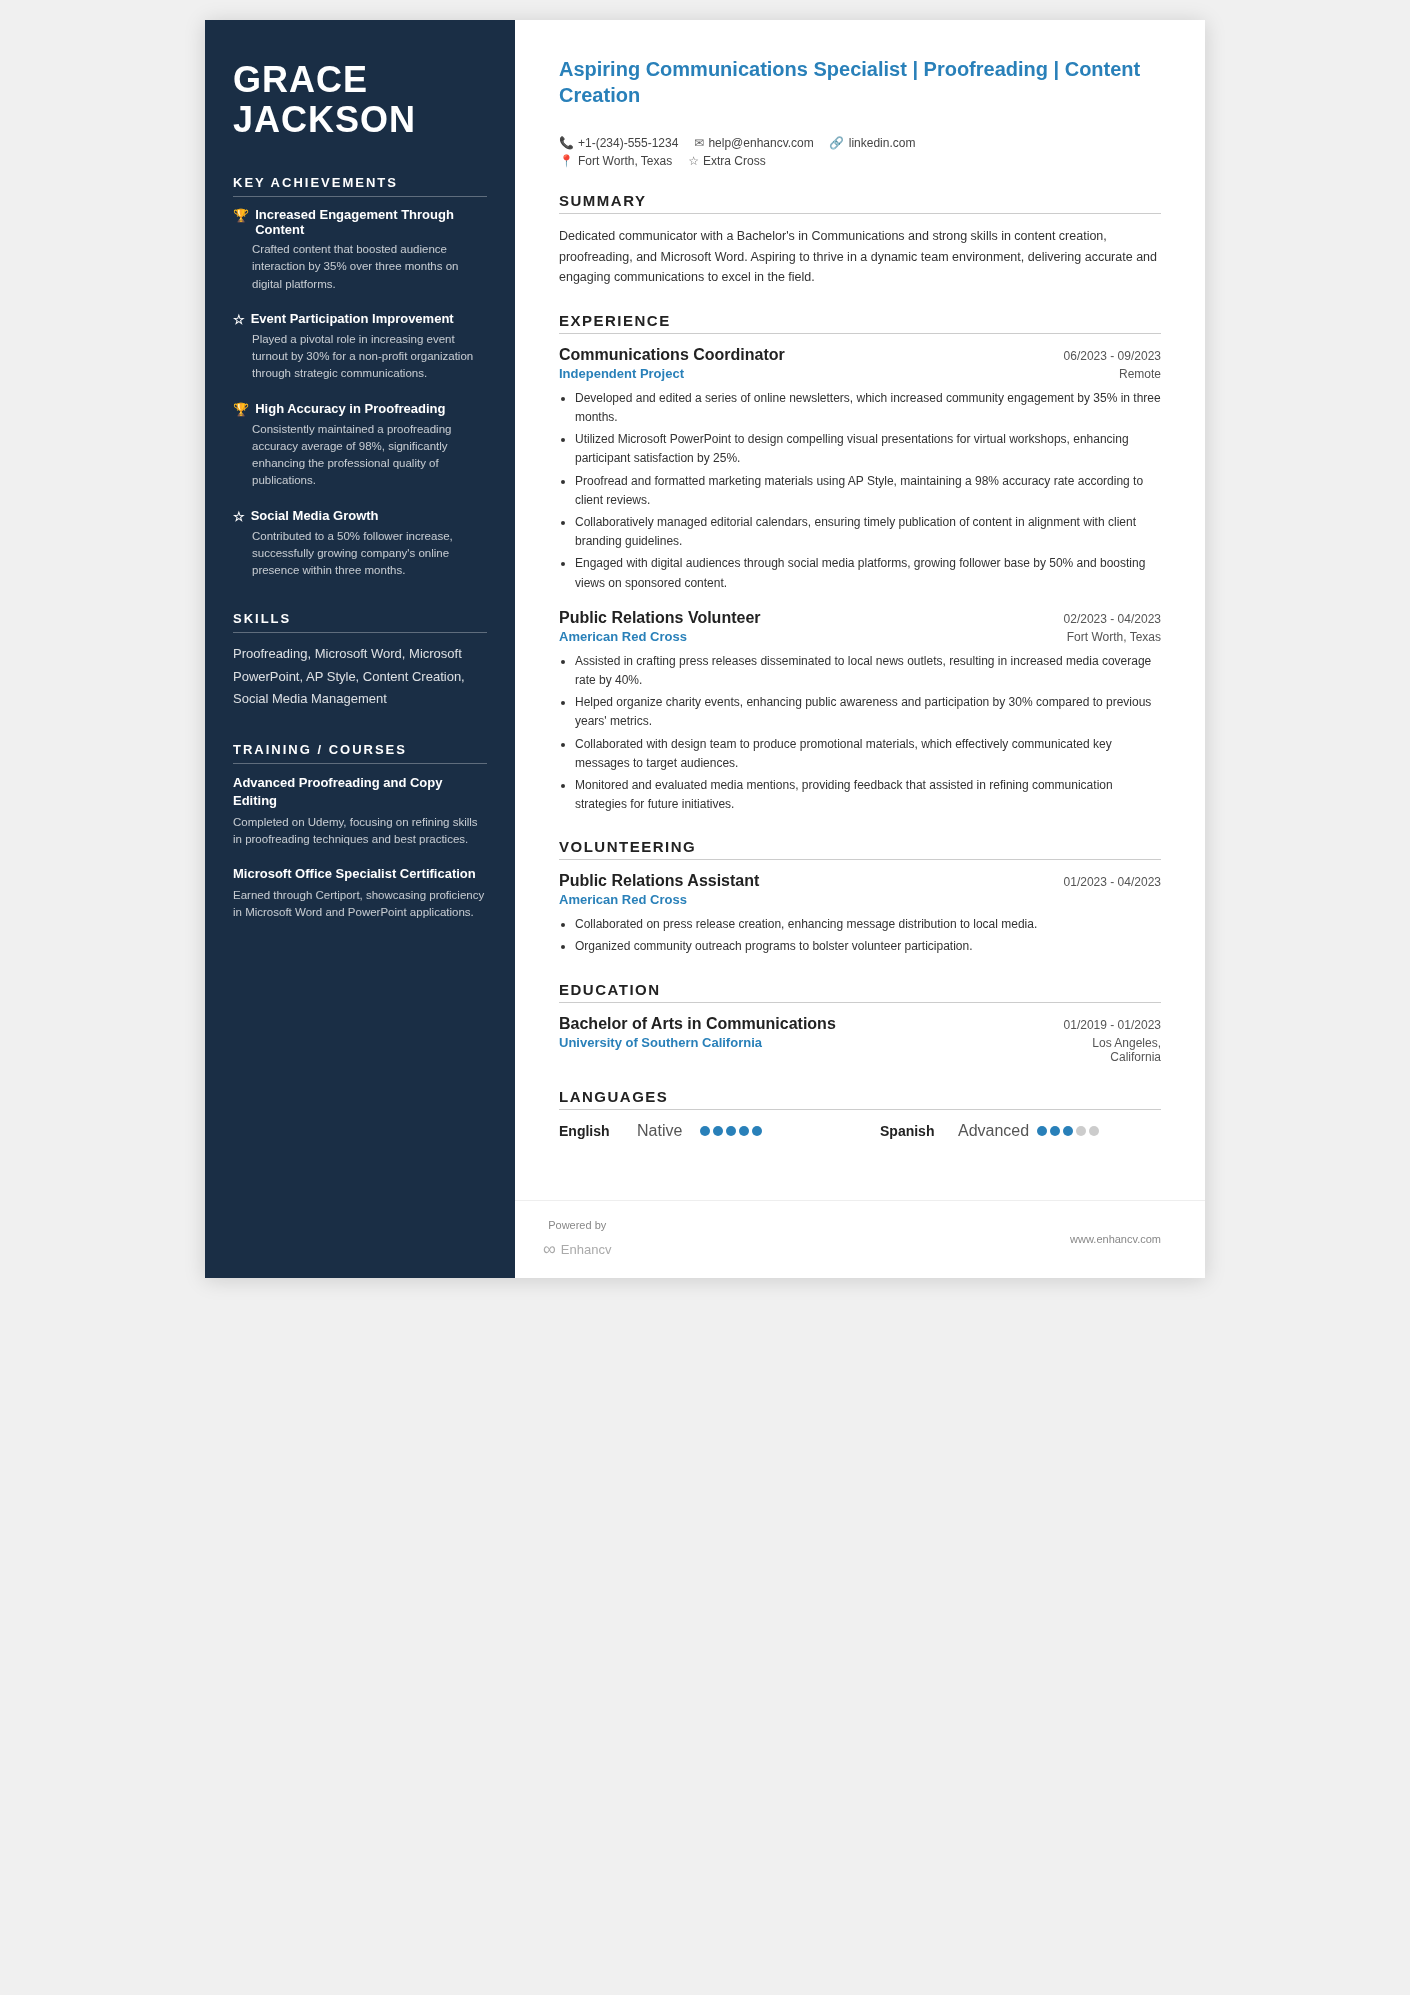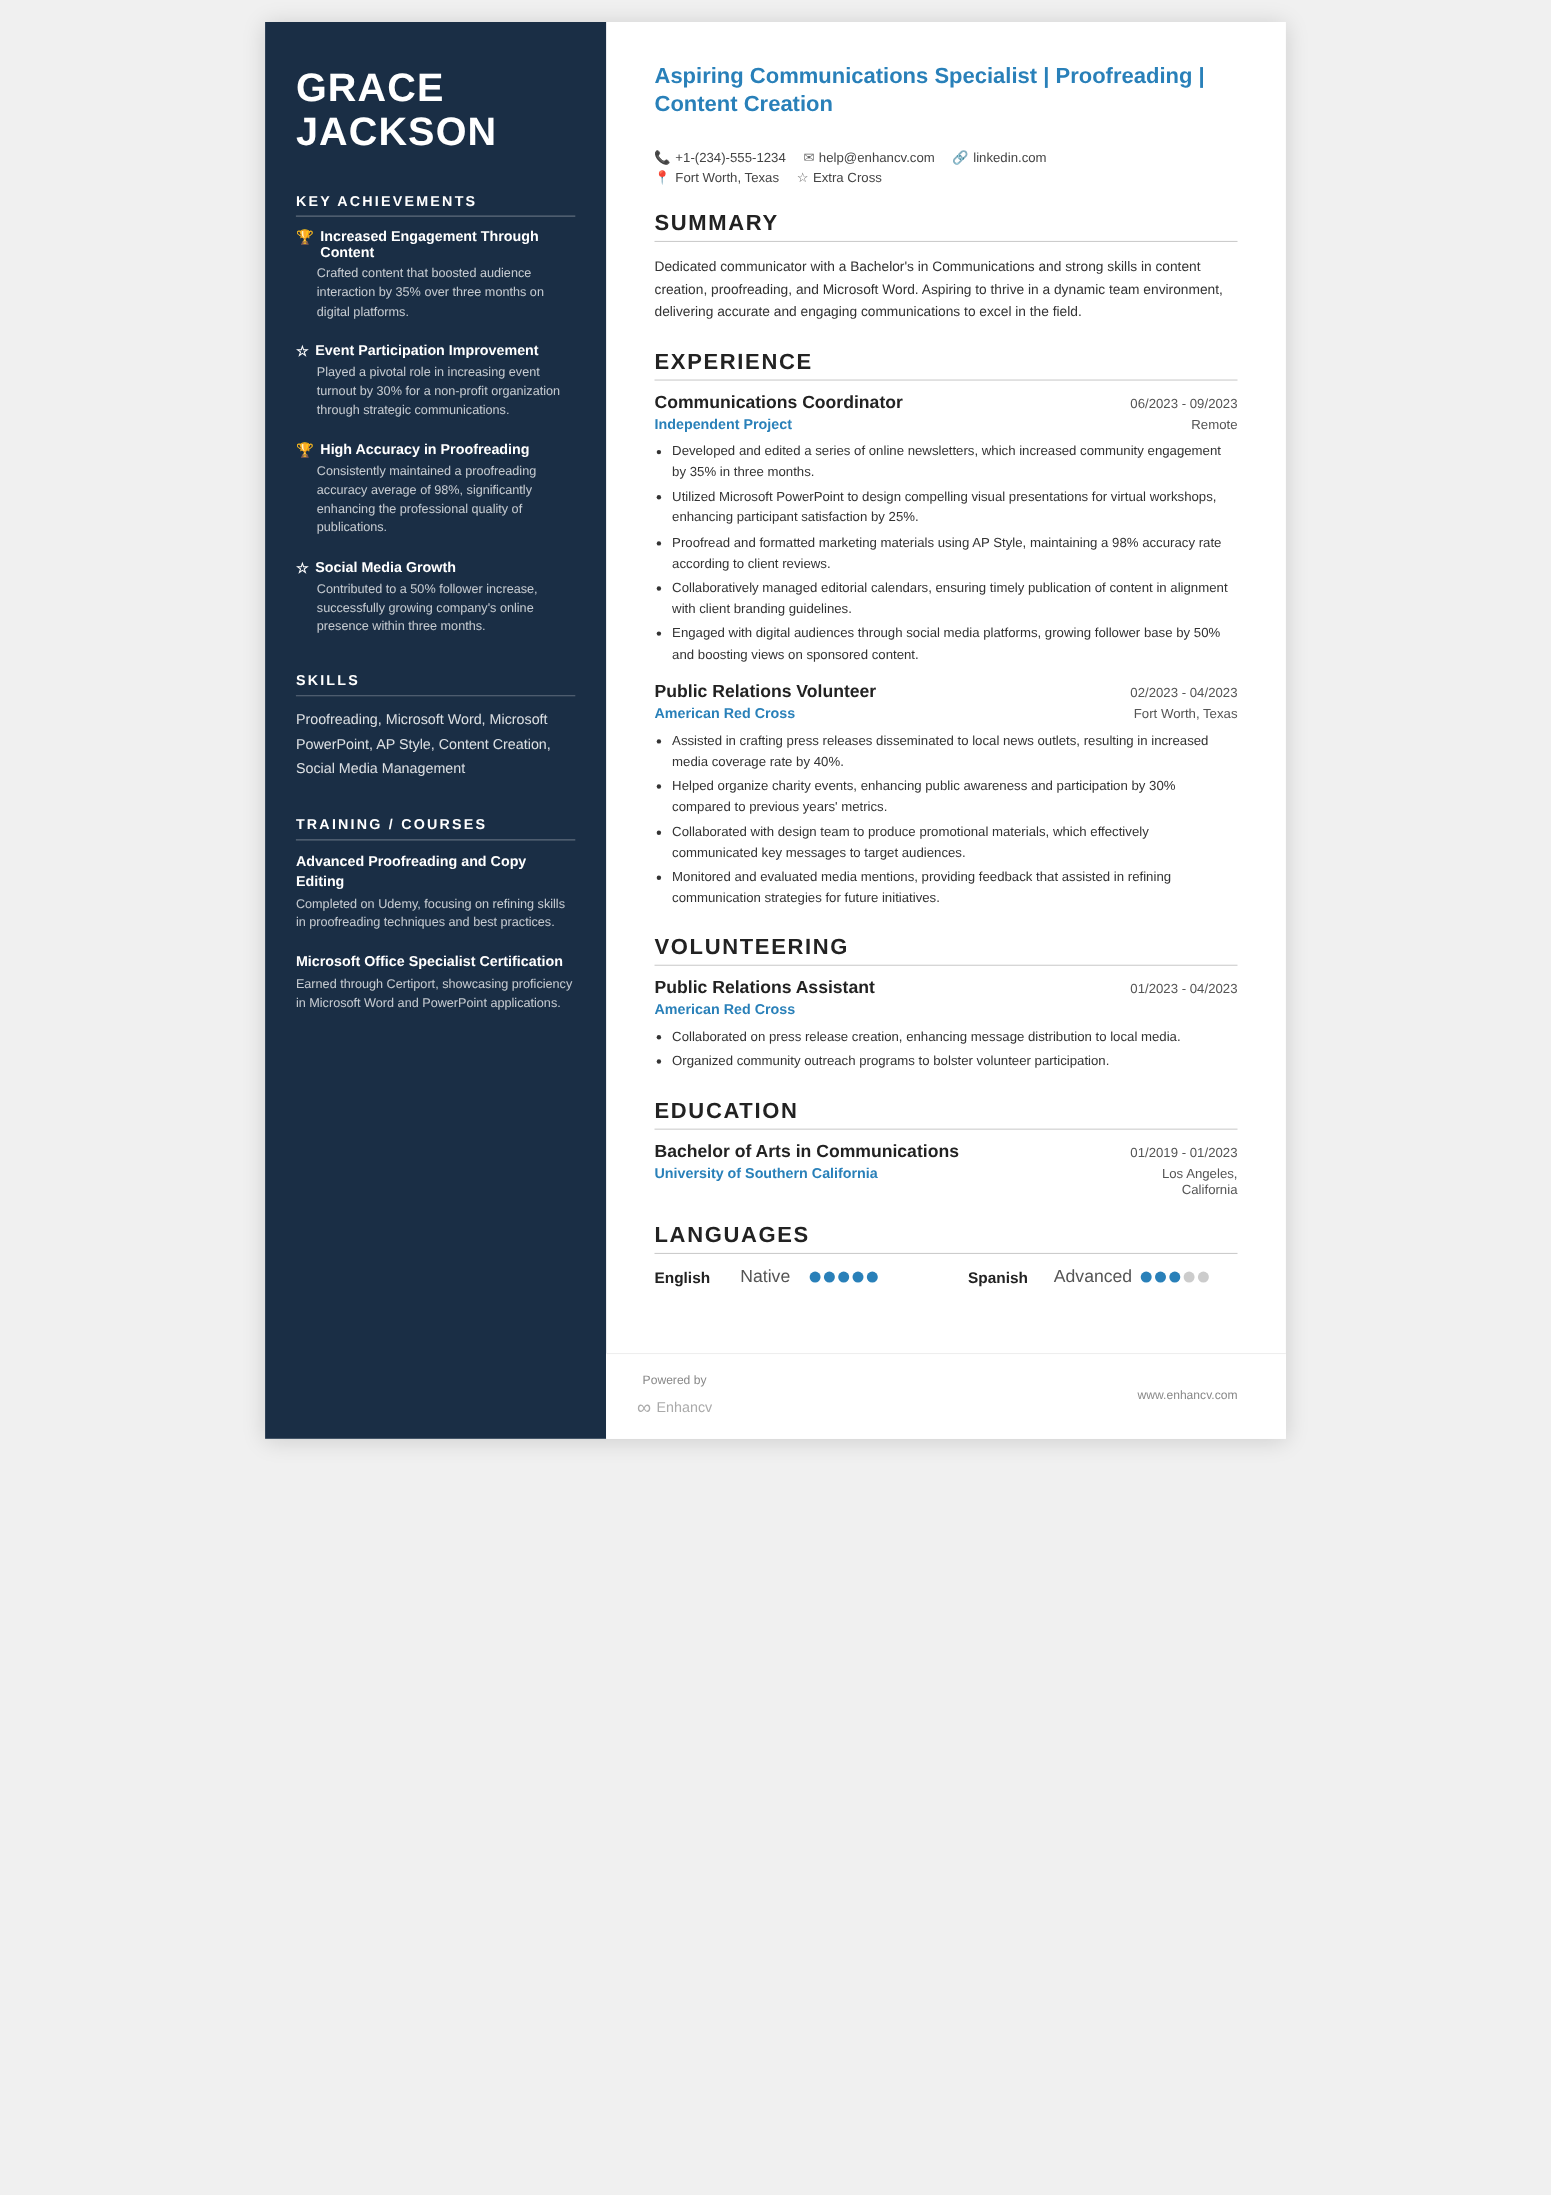--- a/index.html
+++ b/index.html
@@ -13,7 +13,7 @@
       padding: 20px;
     }
     .resume-wrapper {
-      width: 928px;
+      width: 1000px;
       background: white;
       display: flex;
       box-shadow: 0 2px 20px rgba(0,0,0,0.15);

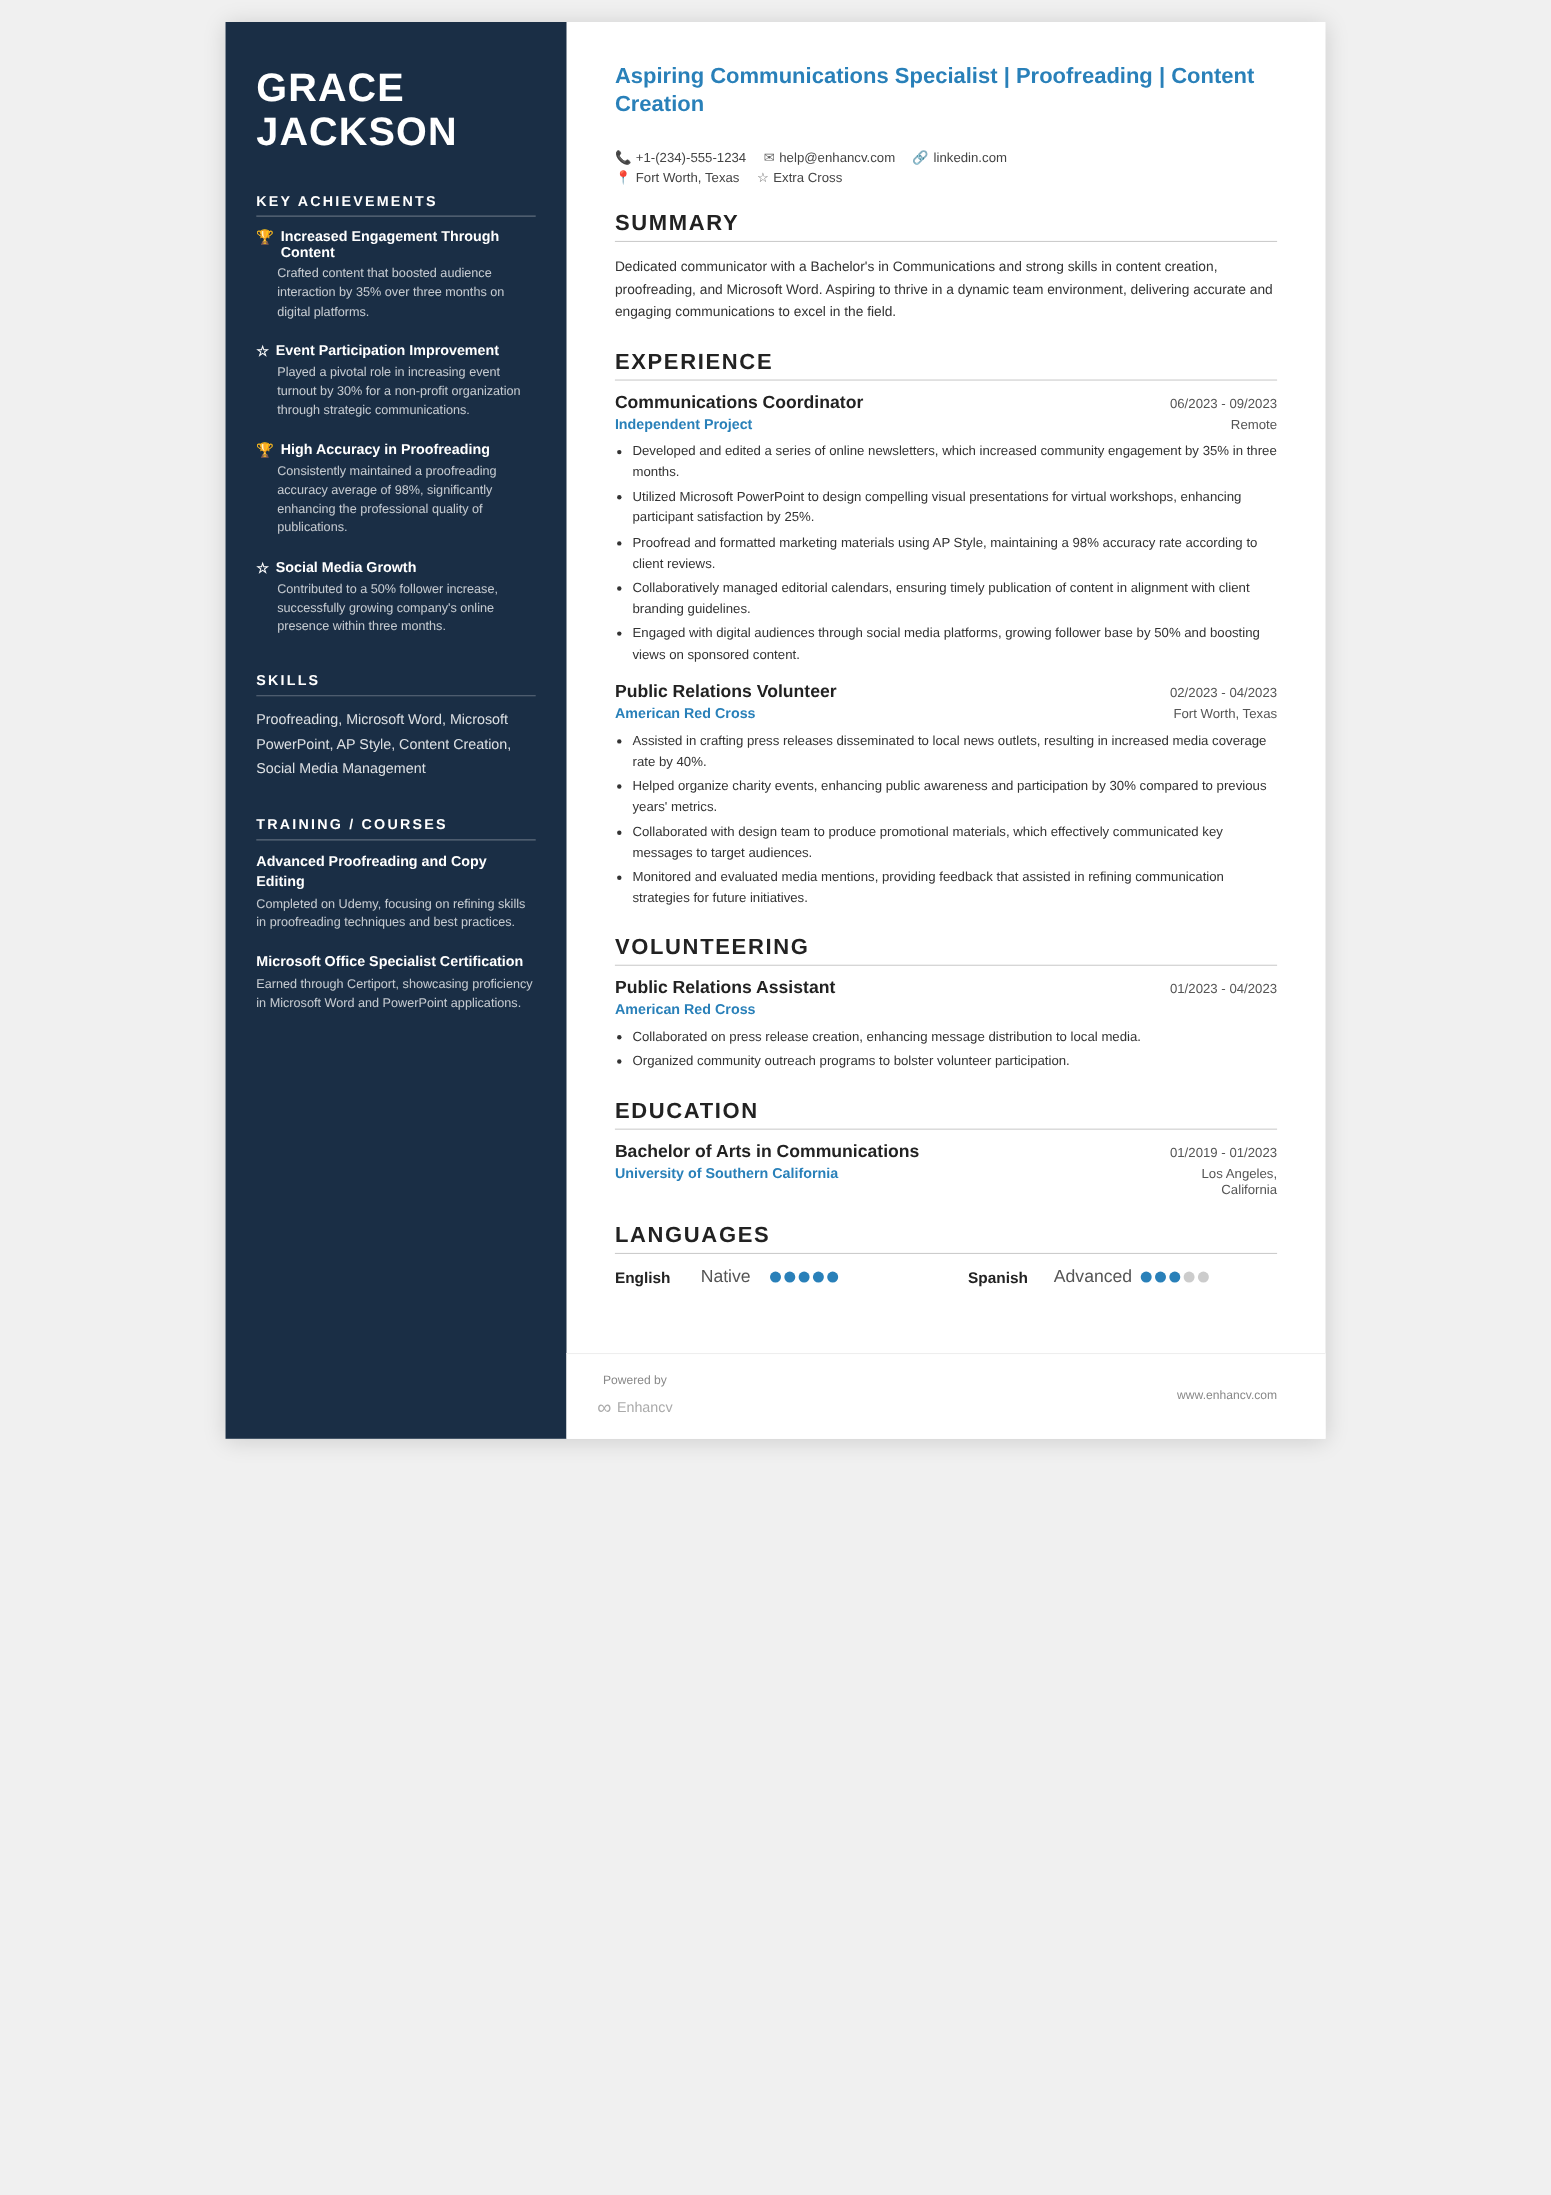--- a/index.html
+++ b/index.html
@@ -133,7 +133,7 @@
       margin-bottom: 24px;
     }
     .main-section-title {
-      font-size: 20px;
+      font-size: 15px;
       font-weight: 700;
       letter-spacing: 1.5px;
       text-transform: uppercase;

